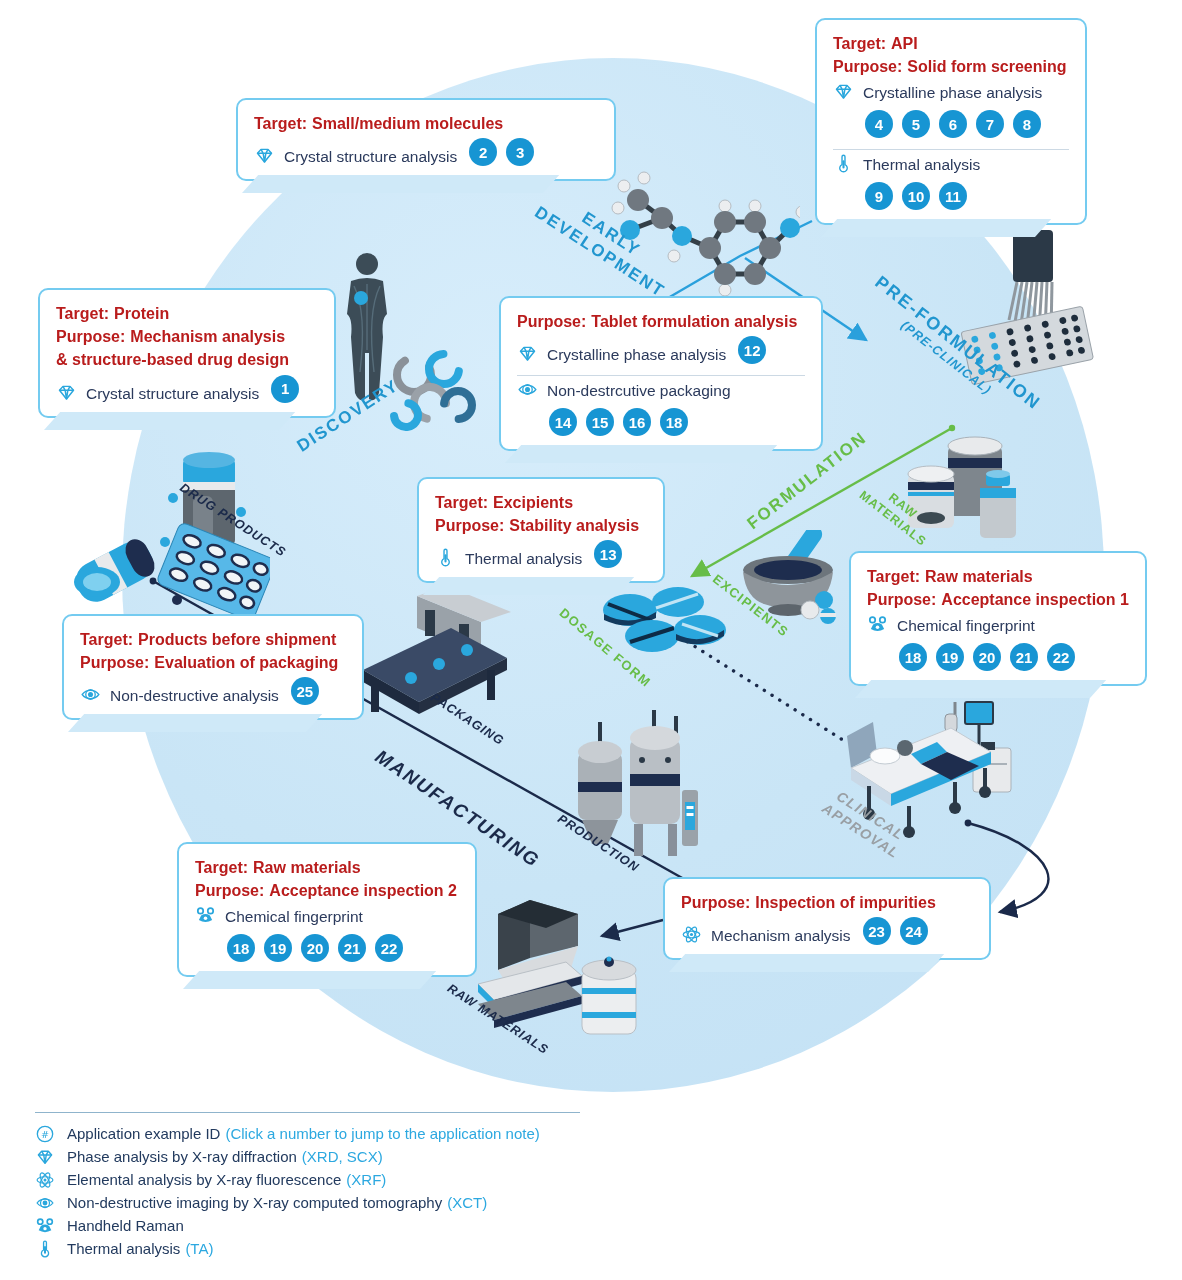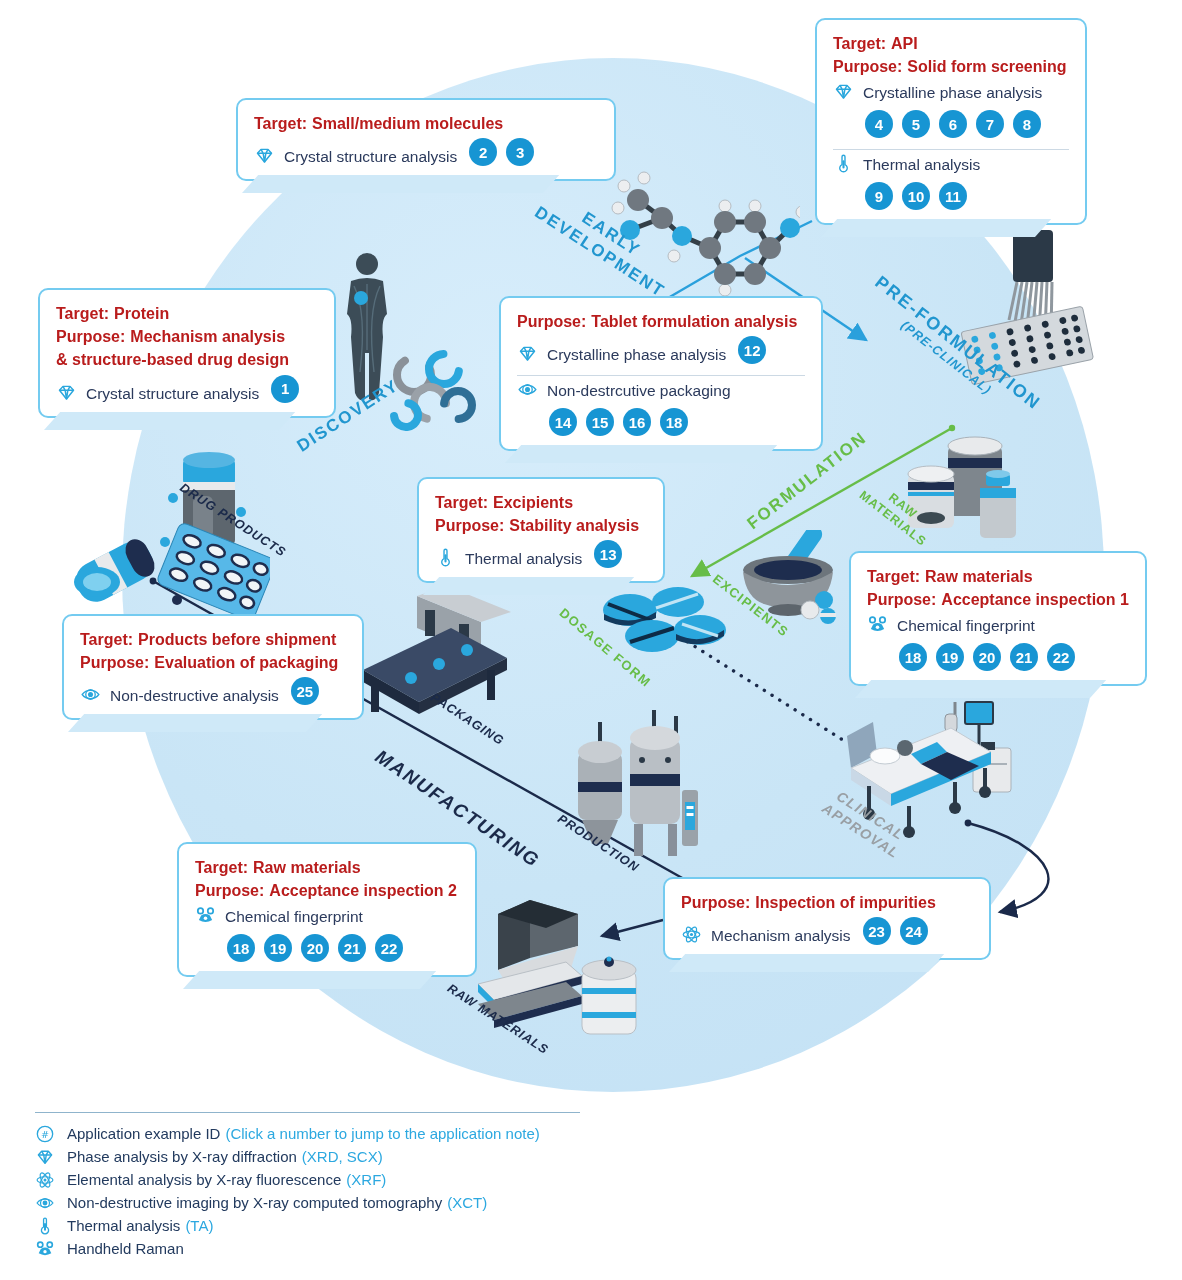--- a/index.html
+++ b/index.html
@@ -589,15 +589,15 @@
   </div>
   <div class="lg-row">
     <svg class="lg-icon">
-        <use href="#sym-thermo"></use>
-      </svg>
-    <span><span class="lg-text">Thermal analysis</span><span class="lg-note">(TA)</span></span>
+        <use href="#sym-raman"></use>
+      </svg>
+    <span><span class="lg-text">Handheld Raman</span><span class="lg-note"></span></span>
   </div>
   <div class="lg-row">
     <svg class="lg-icon">
-        <use href="#sym-raman"></use>
-      </svg>
-    <span><span class="lg-text">Handheld Raman</span><span class="lg-note"></span></span>
+        <use href="#sym-thermo"></use>
+      </svg>
+    <span><span class="lg-text">Thermal analysis</span><span class="lg-note">(TA)</span></span>
   </div>
 </div>
 

